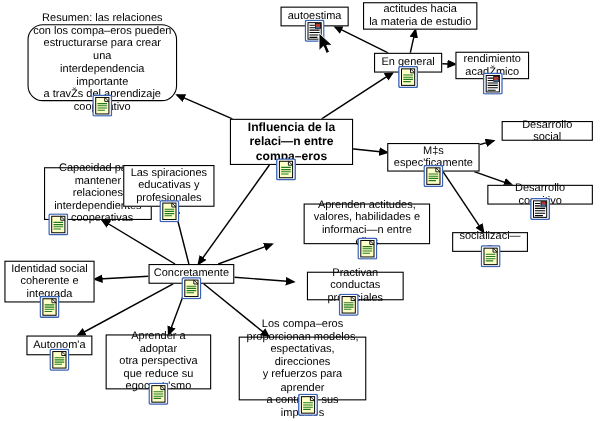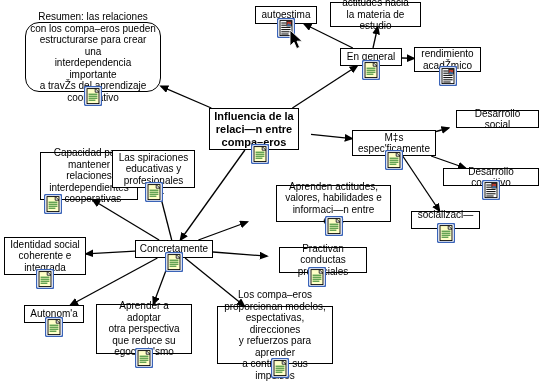--- a/index.html
+++ b/index.html
@@ -134,7 +134,7 @@
           </svg></div>
       </div>
       <div class="nodewrap" style="left: 330px; top: 2px;">
-        <div class="node" style="width: 91px; height: 25px;">actitudes hacia
+        <div class="node" style="width: 104px; height: 25px;">actitudes hacia
 la materia de estudio</div>
       </div>
       <div class="nodewrap" style="left: 340px; top: 48px;">

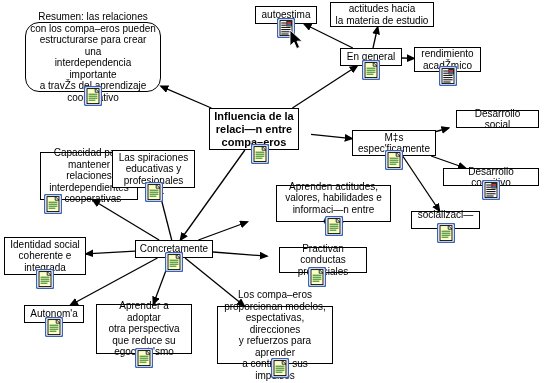--- a/index.html
+++ b/index.html
@@ -170,7 +170,7 @@
           </svg></div>
       </div>
       <div class="nodewrap" style="left: 209px; top: 108px;">
-        <div class="node bold" style="width: 90px; height: 42px;">Influencia de la
+        <div class="node bold" style="width: 112px; height: 42px;">Influencia de la
 relaci—n entre
 compa–eros</div>
         <div class="icon-res" style="left: 42px; top: 36px;"><svg width="18" height="20" viewBox="0 0 18 20">

